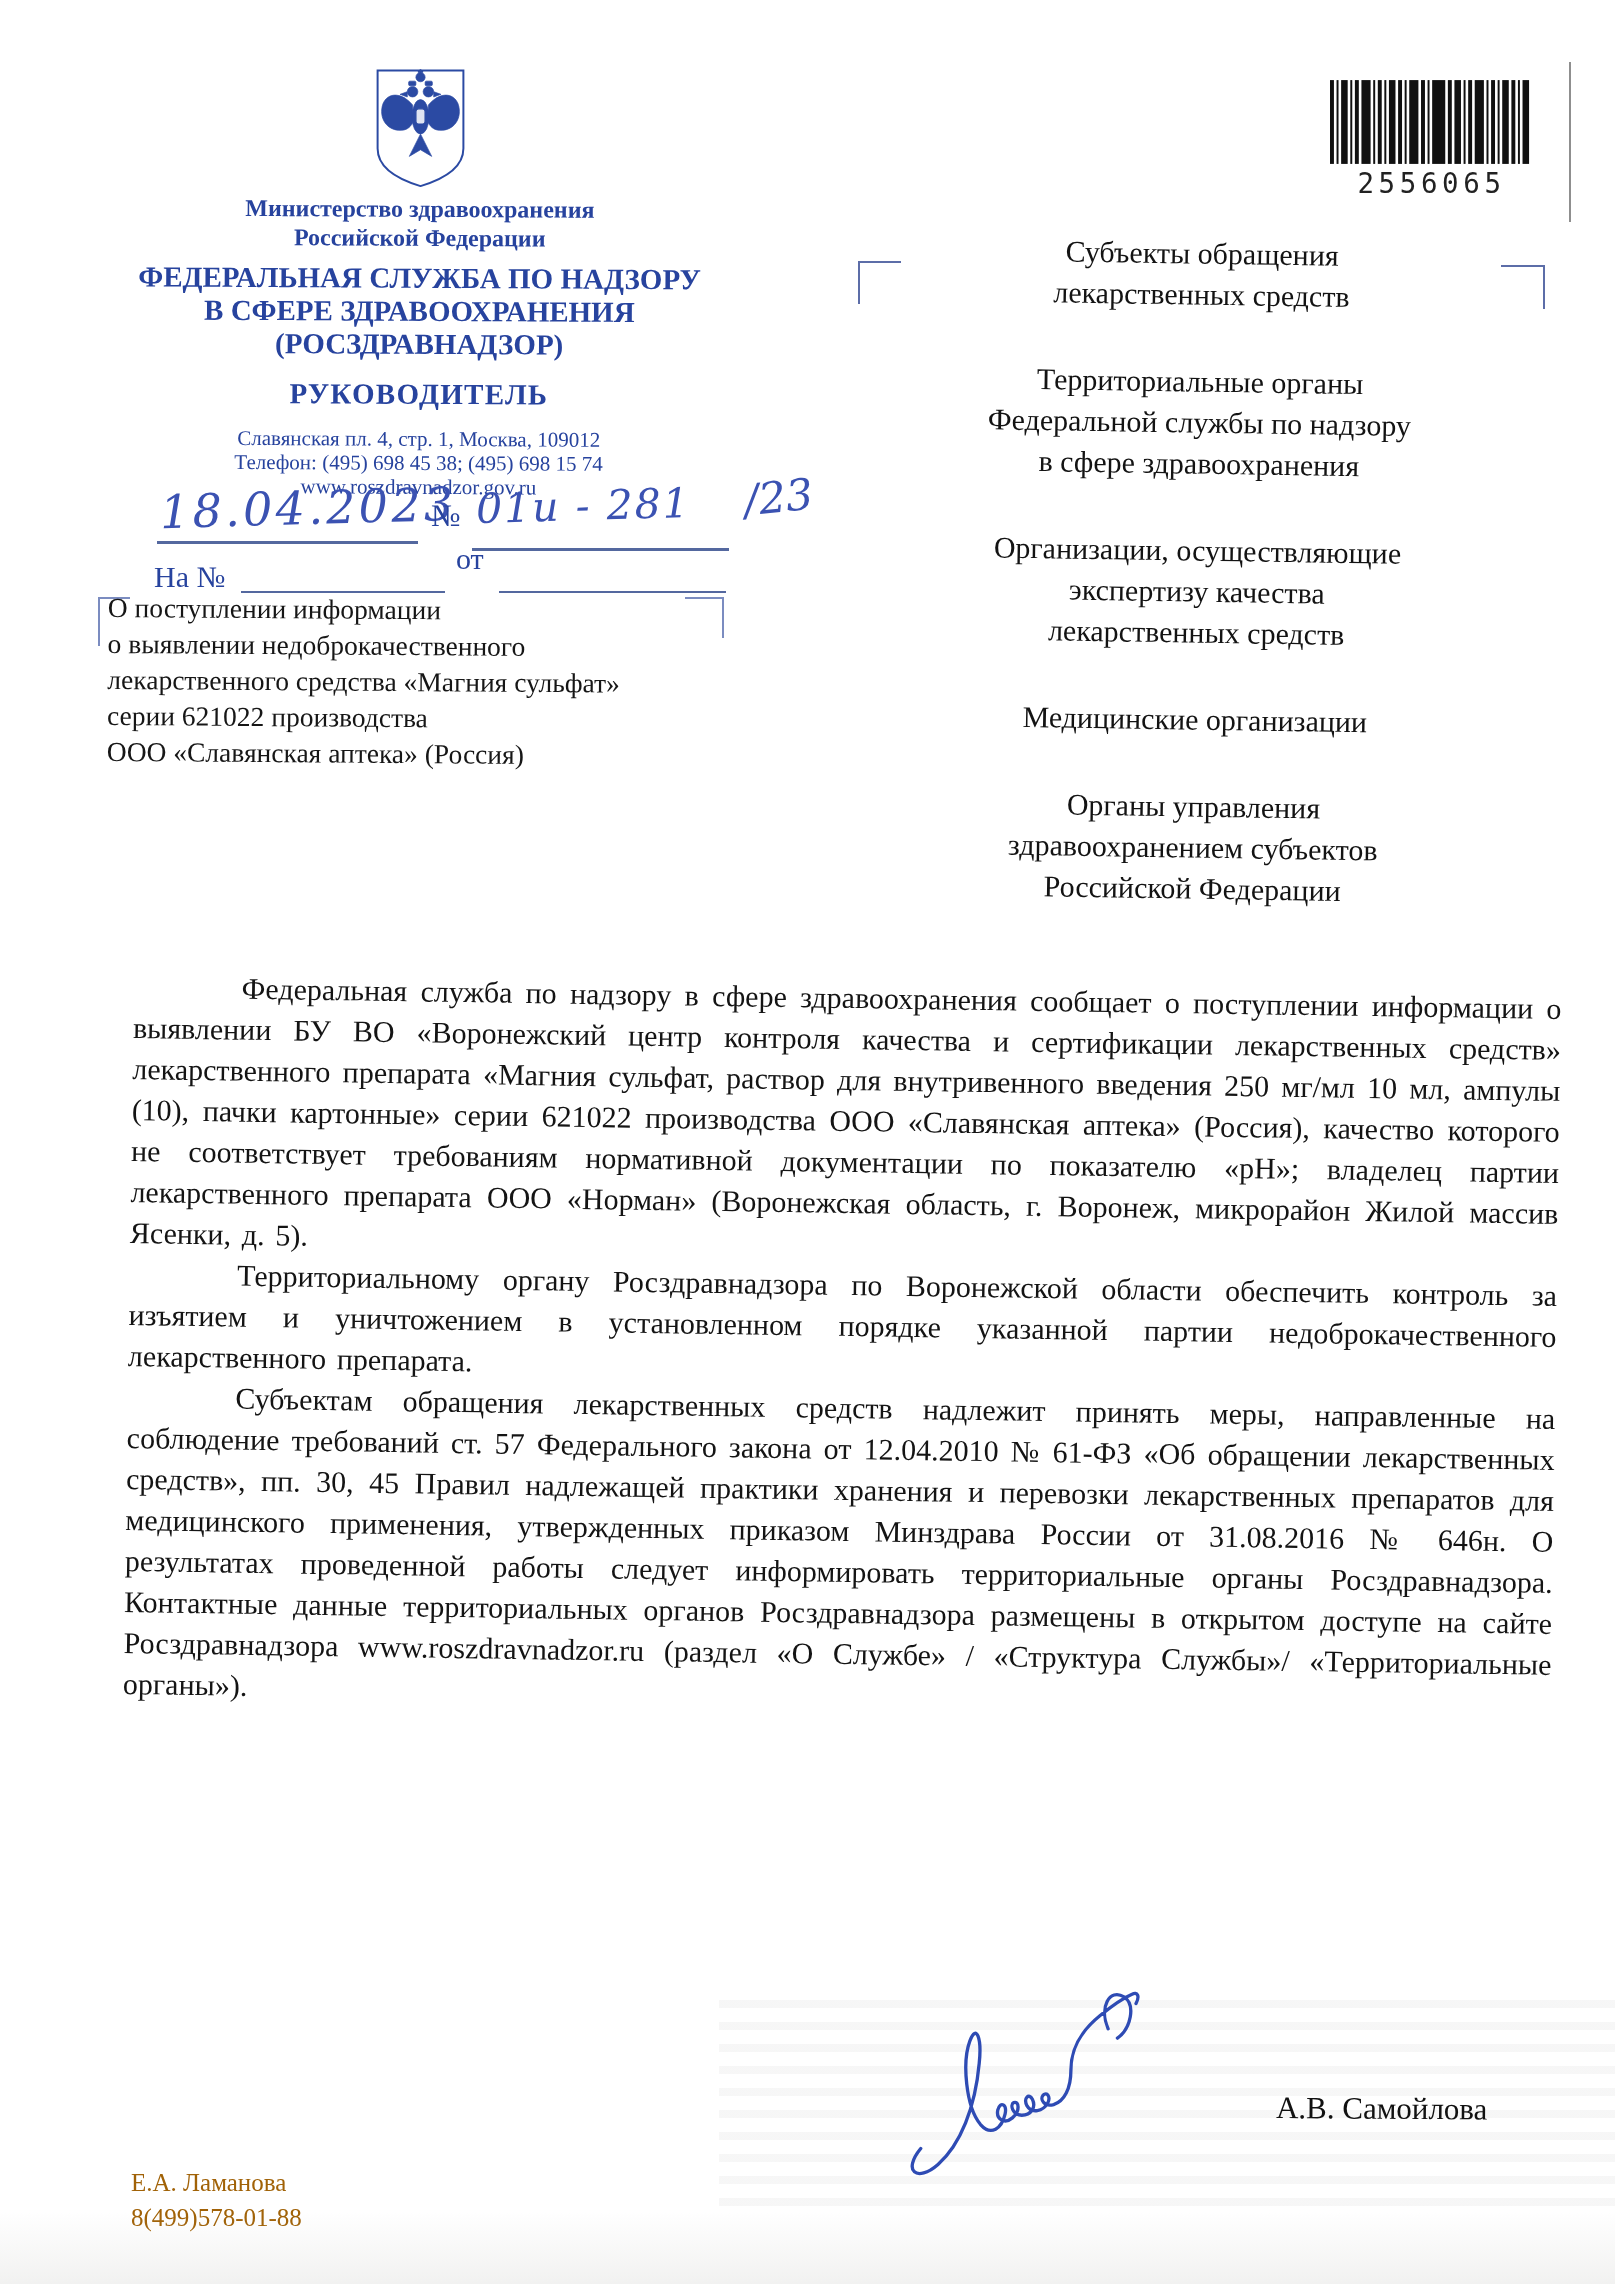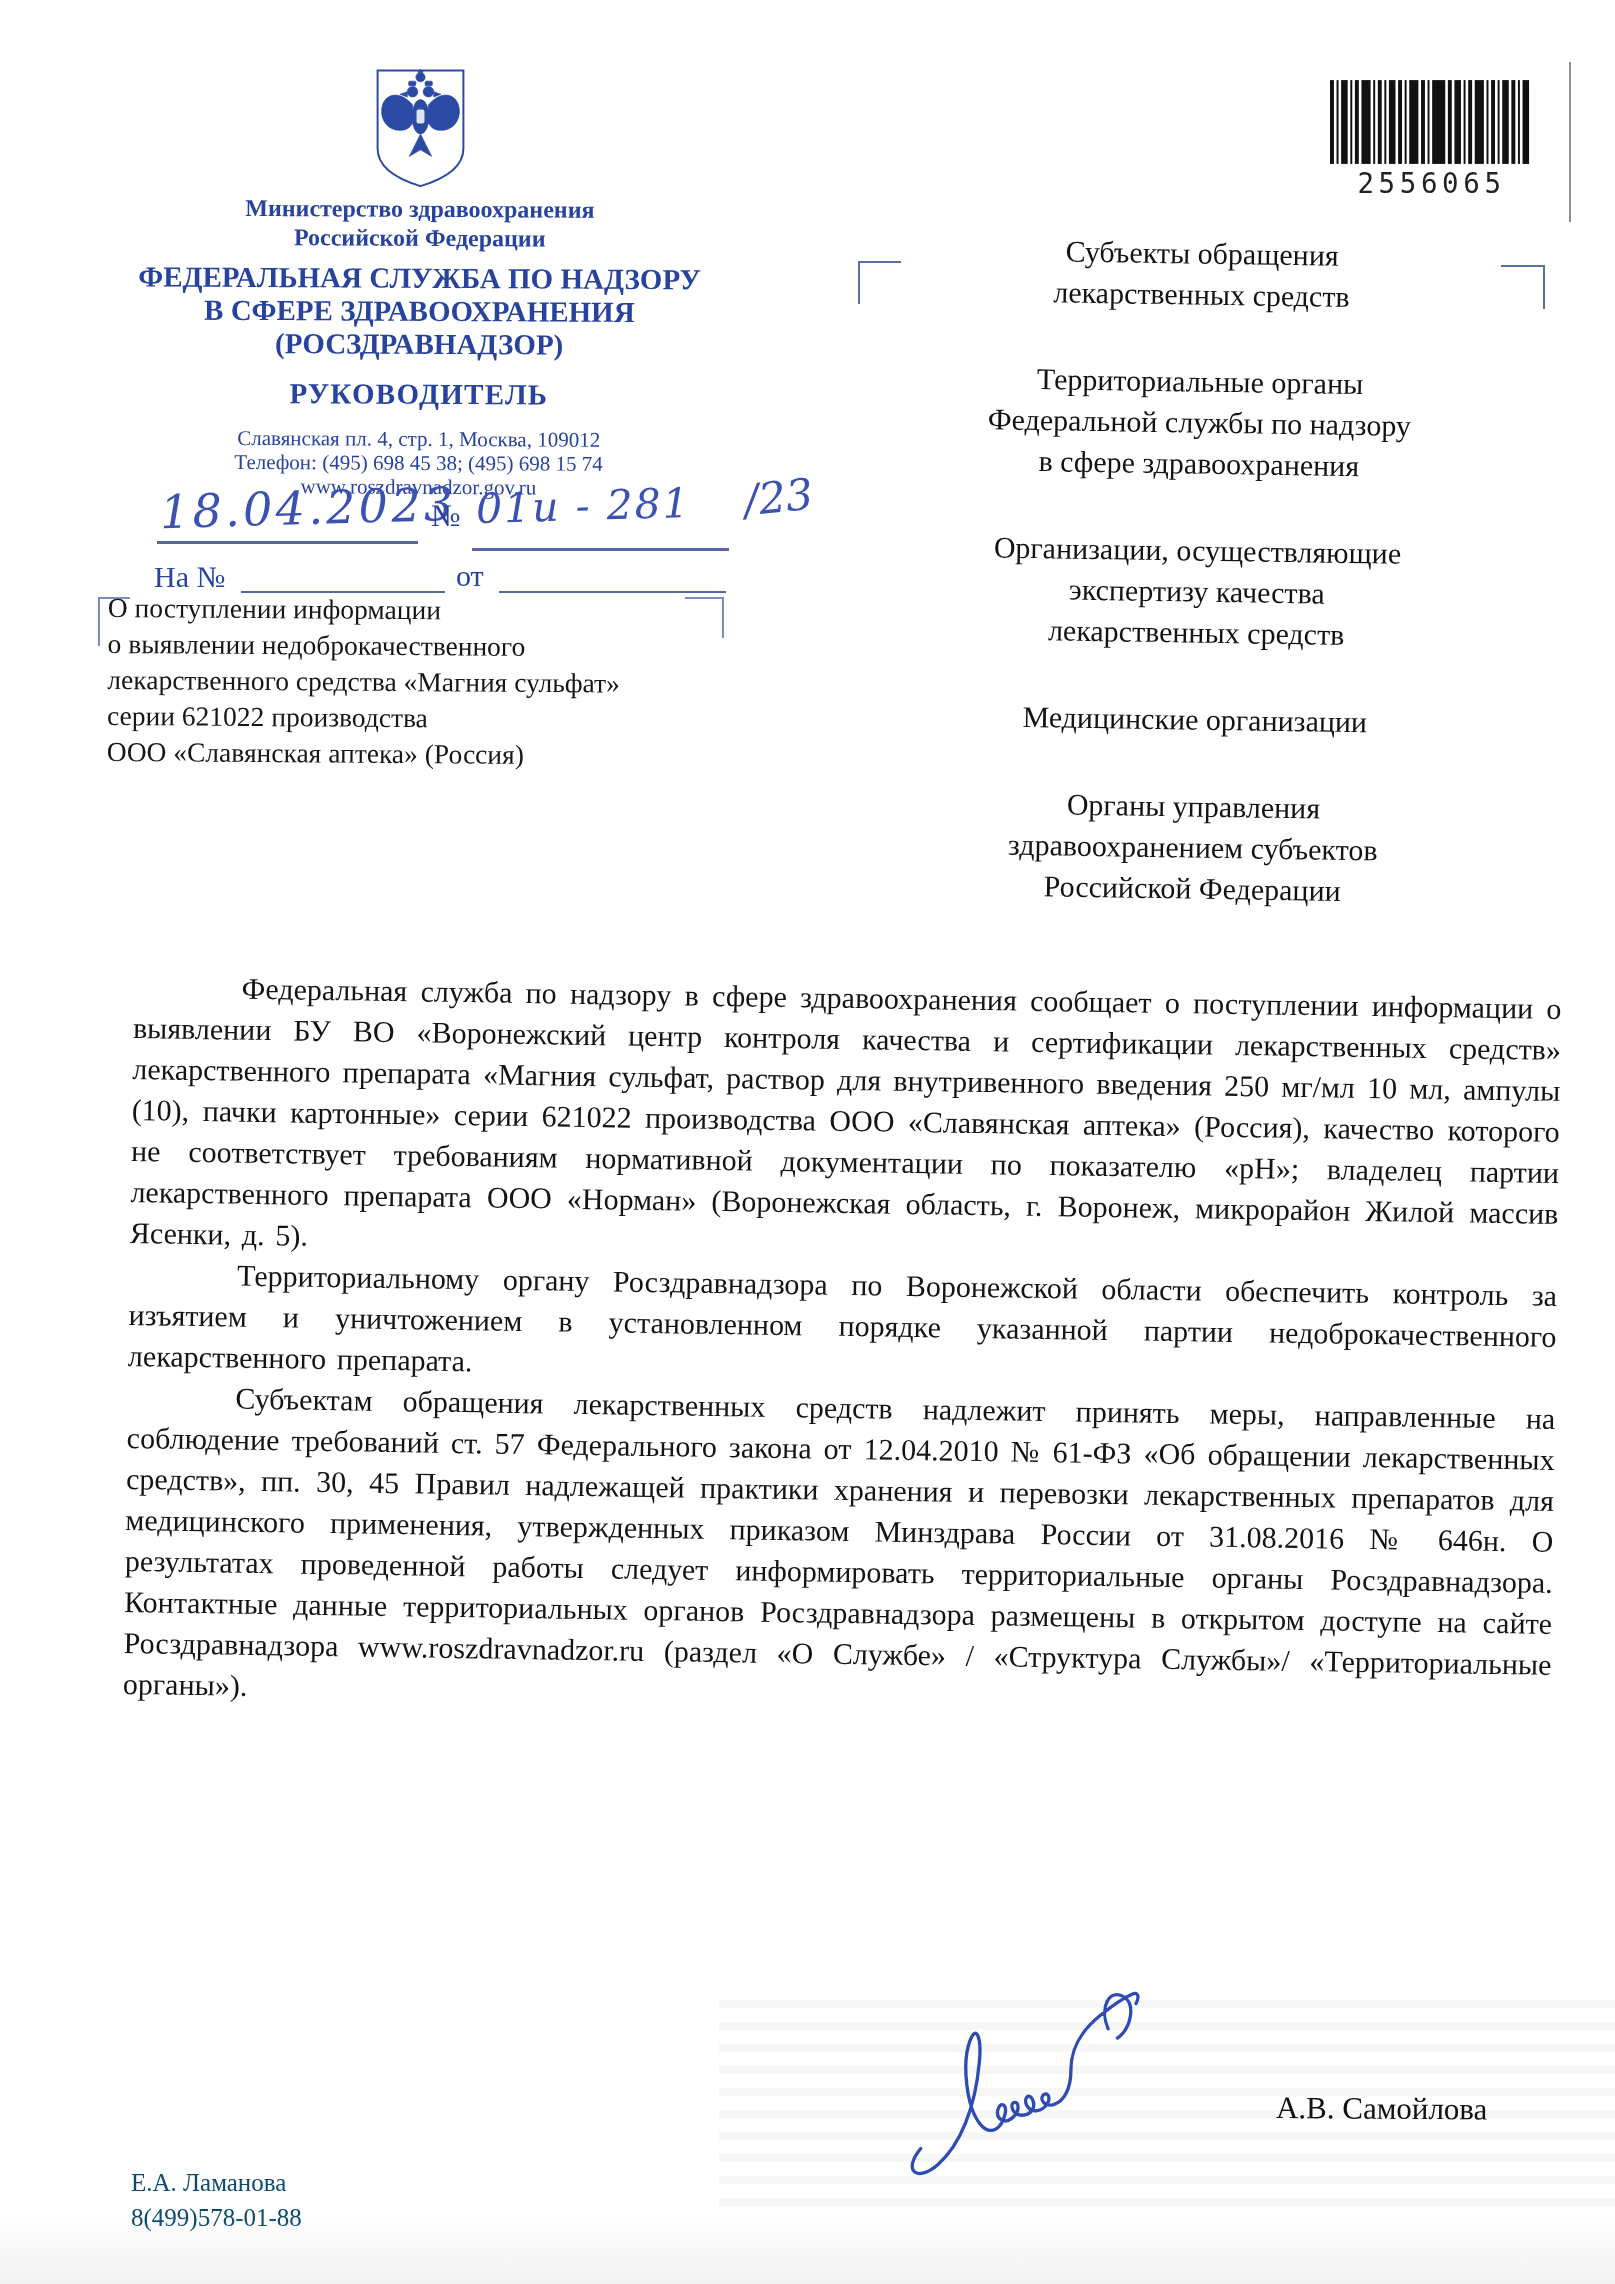--- a/index.html
+++ b/index.html
@@ -38,7 +38,7 @@
   .blue-label{position:absolute;color:#27439e;font-size:30px;white-space:nowrap;}
   .num-label{left:431px;top:498px;font-size:31px;}
   .reply-label{left:154px;top:560px;}
-  .reply-from{left:456px;top:559px;}
+  .reply-from{left:456px;top:542px;}
   
   .subject{
     position:absolute;left:108px;top:590px;width:621px;

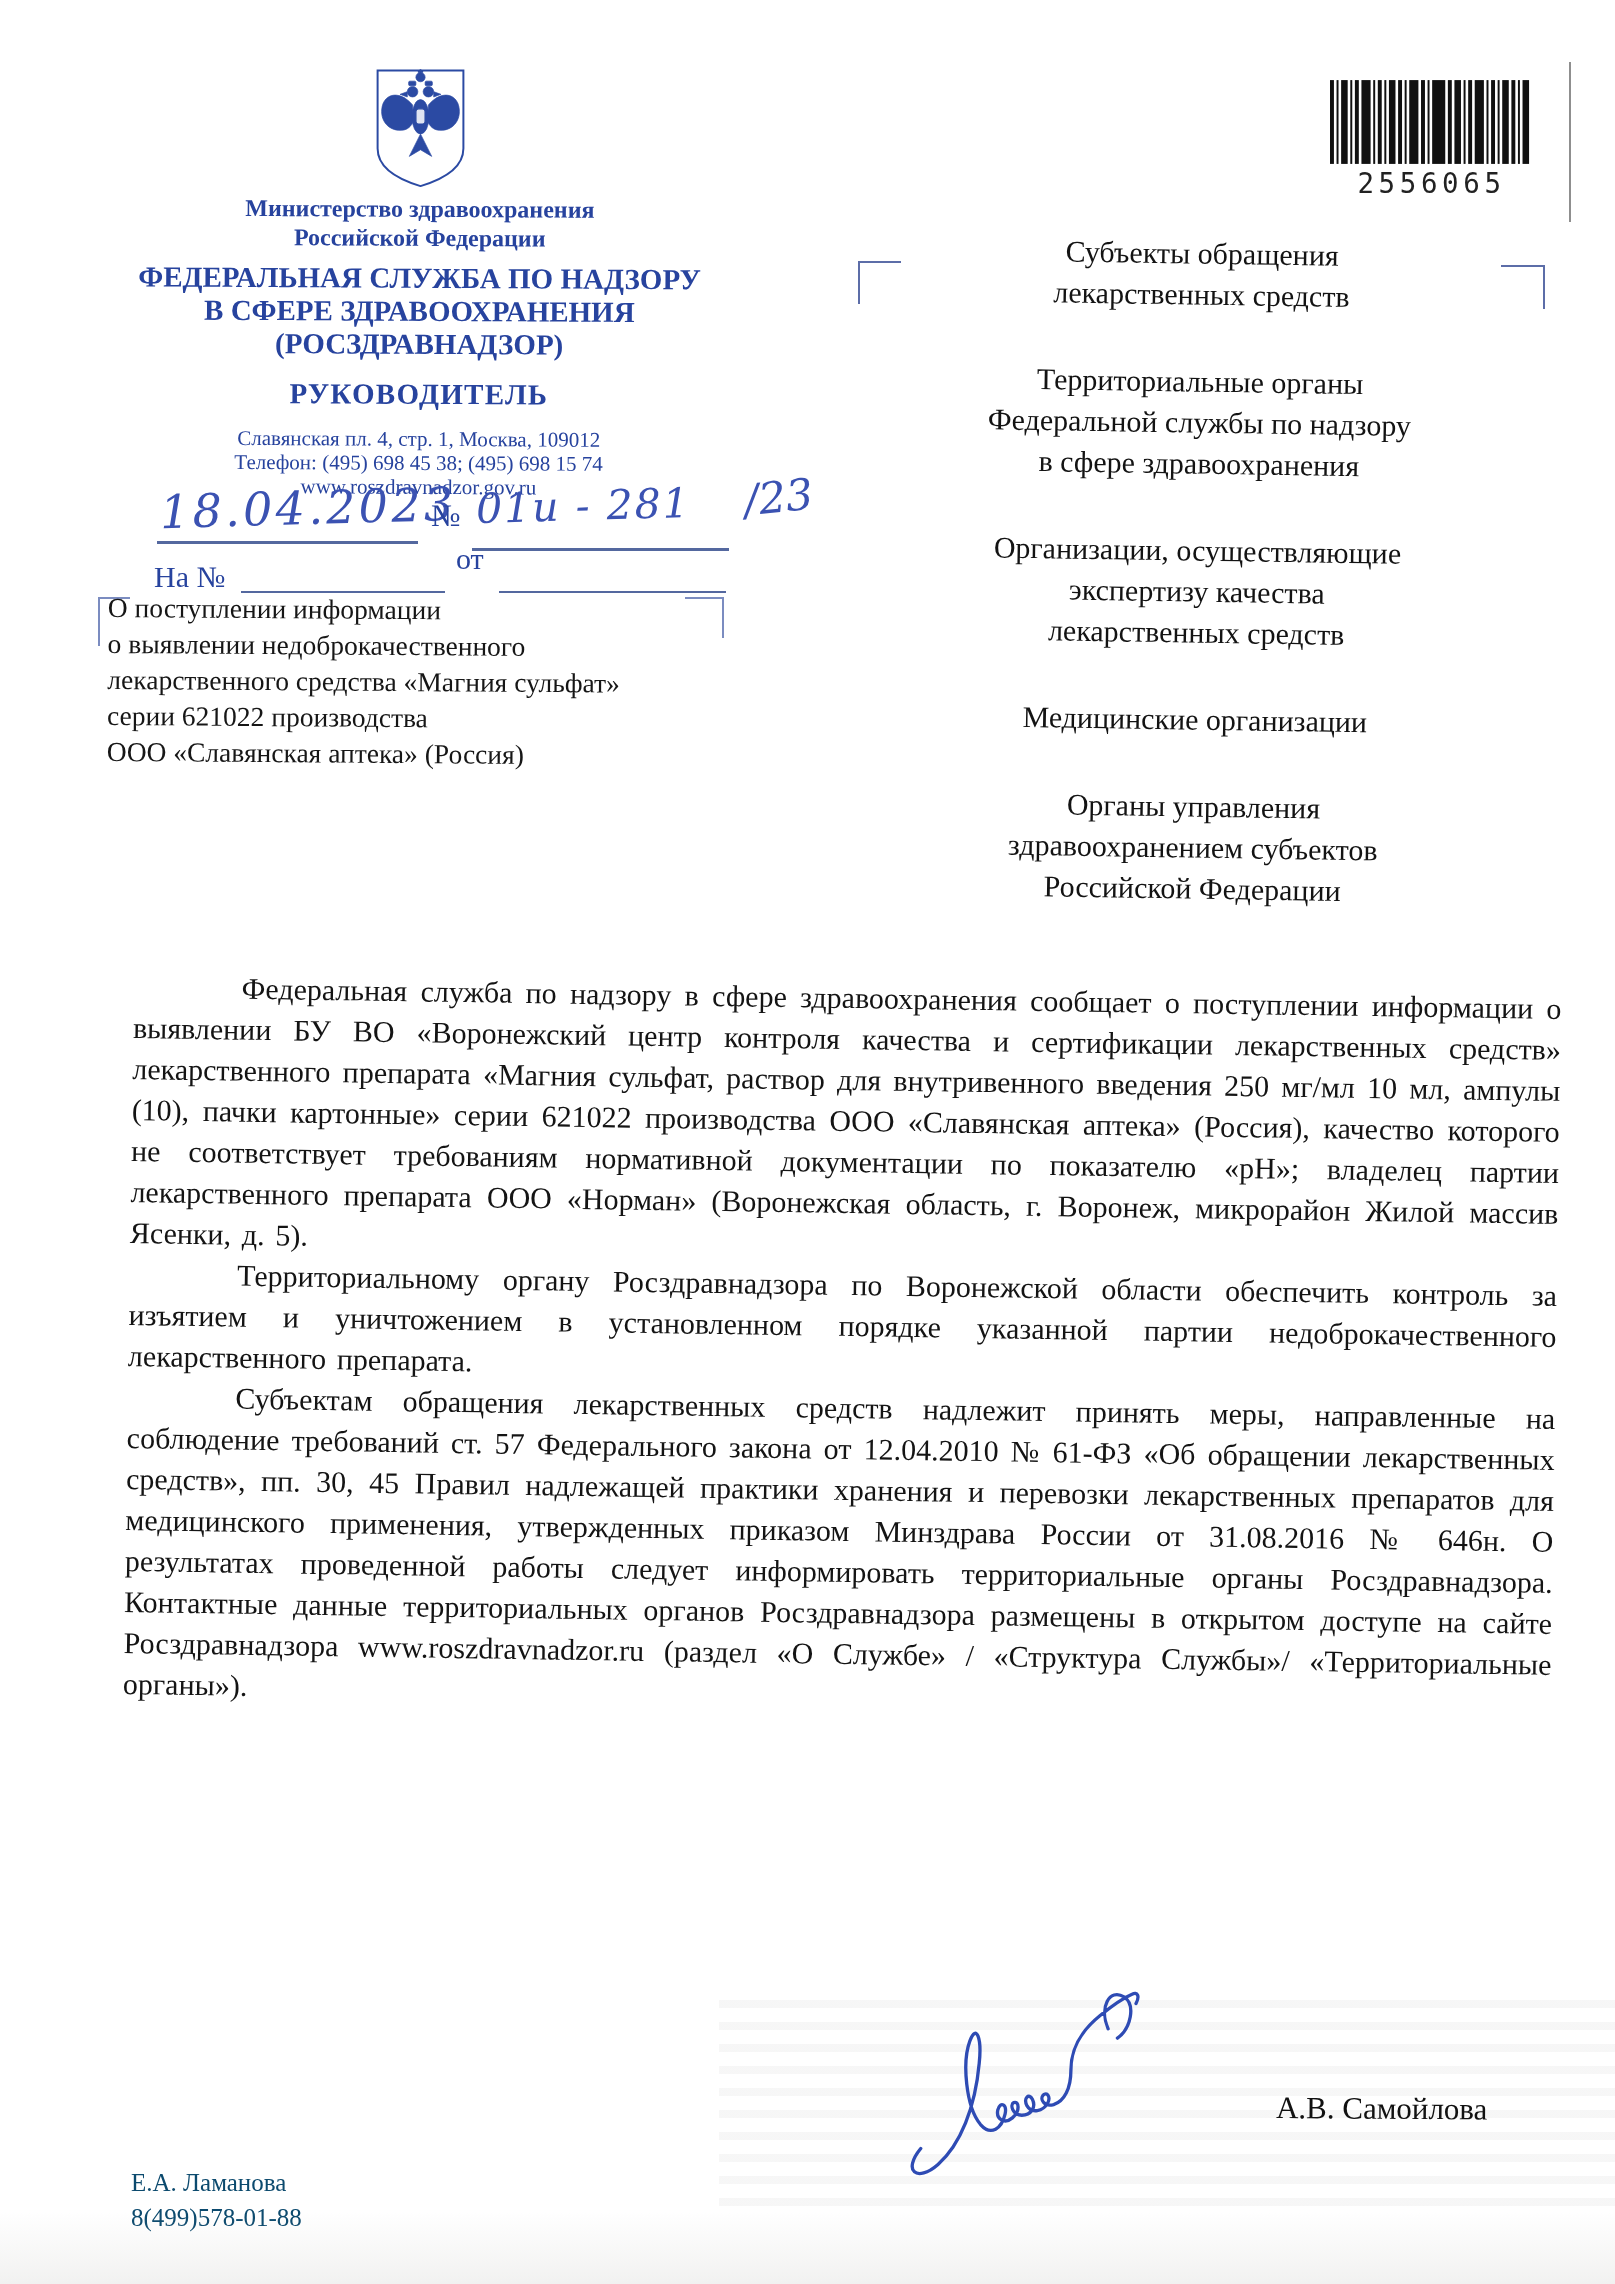--- a/index.html
+++ b/index.html
@@ -78,7 +78,7 @@
     position:absolute;left:1276px;top:2091px;width:281px;
     font-size:31px;color:#111;transform:rotate(0.4deg);white-space:nowrap;
   }
-  .executor{position:absolute;left:131px;top:2165px;font-size:25px;line-height:35px;color:#0c4a6e;}
+  .executor{position:absolute;left:131px;top:2165px;font-size:25px;line-height:35px;color:#a16207;}
   .noise{
     position:absolute;left:719px;top:2000px;width:897px;height:216px;
     background:repeating-linear-gradient(180deg,rgba(90,90,90,0.05) 0 7.8px,rgba(0,0,0,0) 7.8px 22px);

